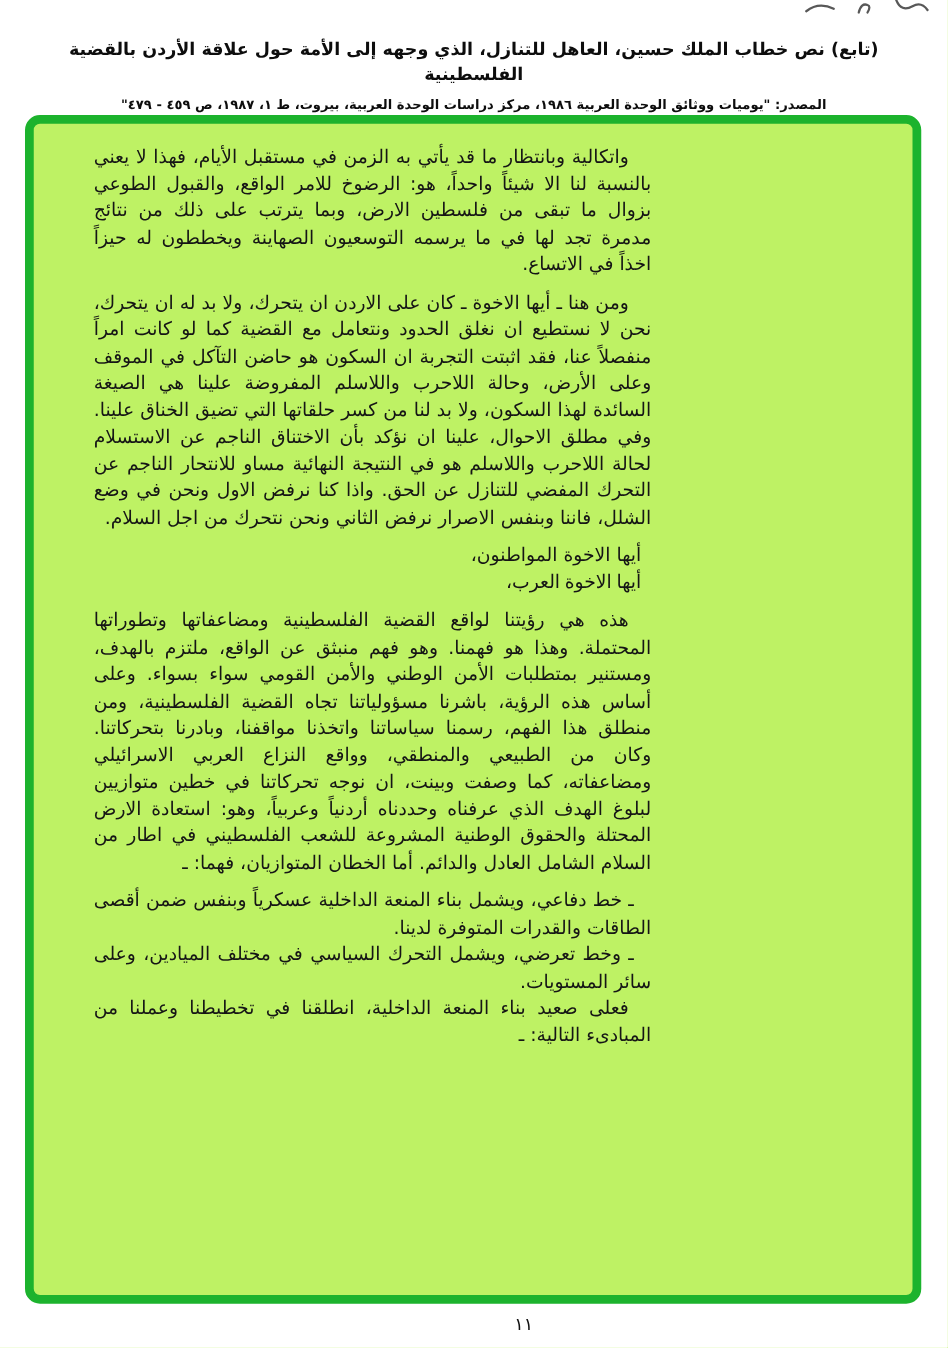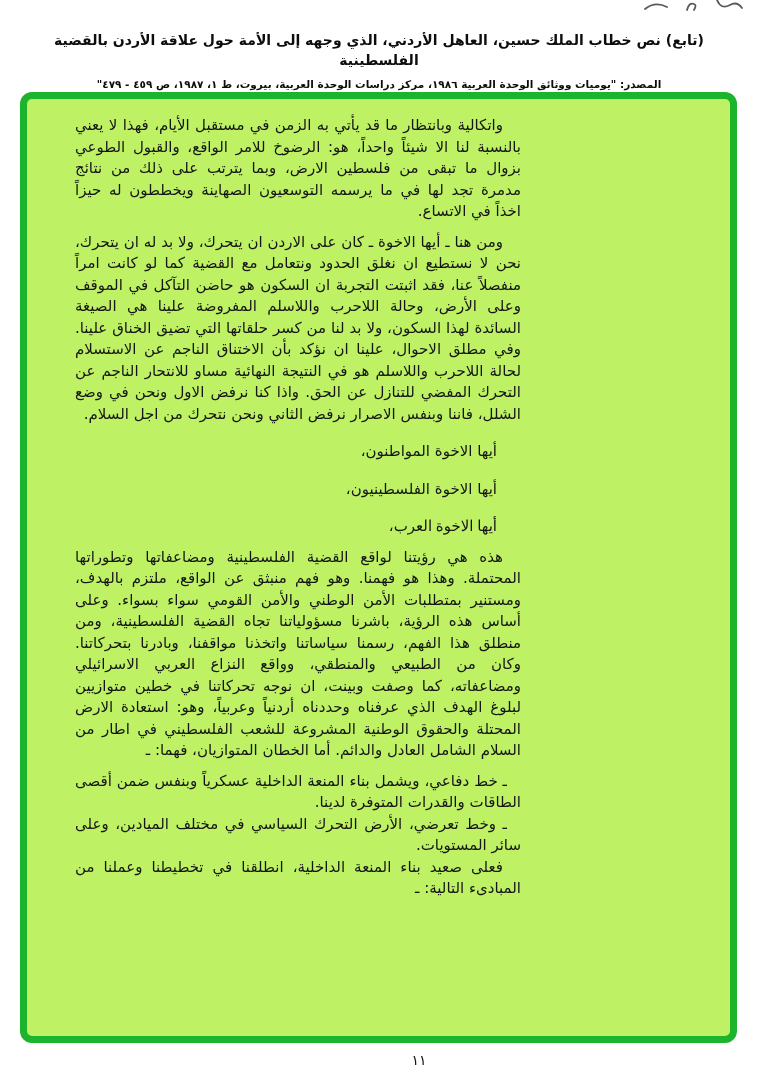--- a/index.html
+++ b/index.html
@@ -101,7 +101,7 @@
   </svg>
 
   <header class="doc-header">
-    <h1 class="doc-title">(تابع) نص خطاب الملك حسين، العاهل الأردني، الذي وجهه إلى الأمة حول علاقة الأردن بالقضية الفلسطينية</h1>
+    <h1 class="doc-title">(تابع) نص خطاب الملك حسين، العاهل للتنازل، الذي وجهه إلى الأمة حول علاقة الأردن بالقضية الفلسطينية</h1>
     <p class="doc-source">المصدر: "يوميات ووثائق الوحدة العربية ١٩٨٦، مركز دراسات الوحدة العربية، بيروت، ط ١، ١٩٨٧، ص ٤٥٩ - ٤٧٩"</p>
   </header>
 

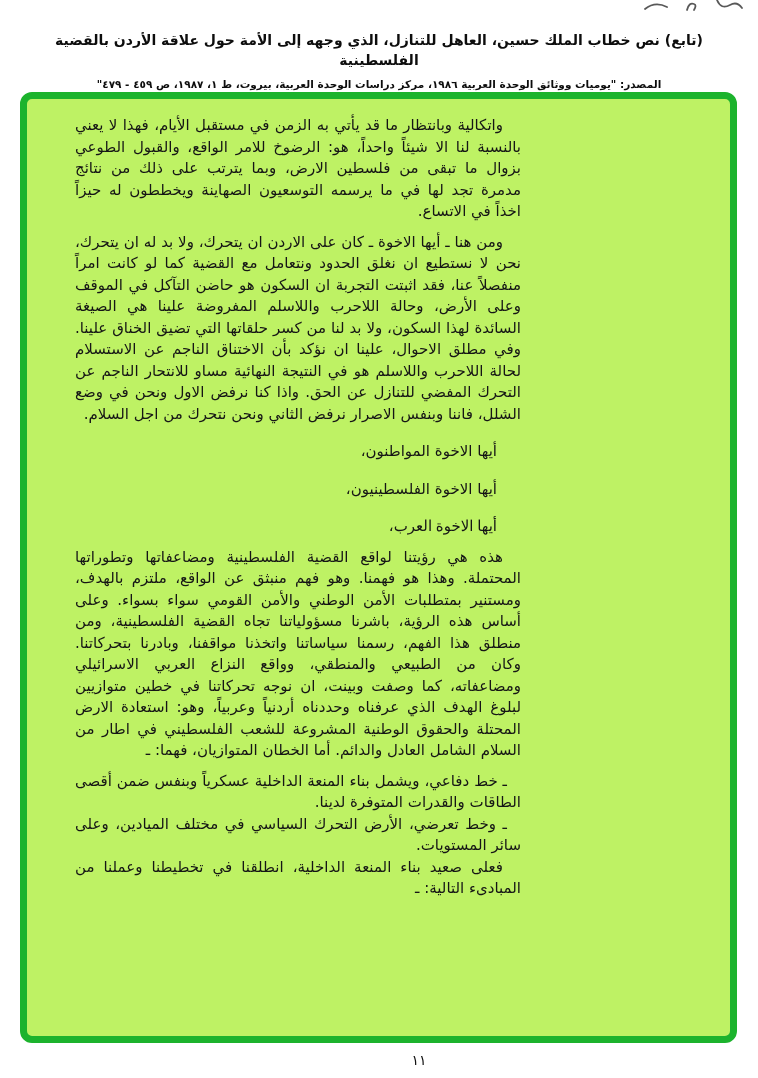--- a/index.html
+++ b/index.html
@@ -67,7 +67,7 @@
     text-indent: 18px;
   }
   .vocative {
-    margin: 16px;
+    margin: 0;
     text-align: right;
     text-indent: 8px;
   }

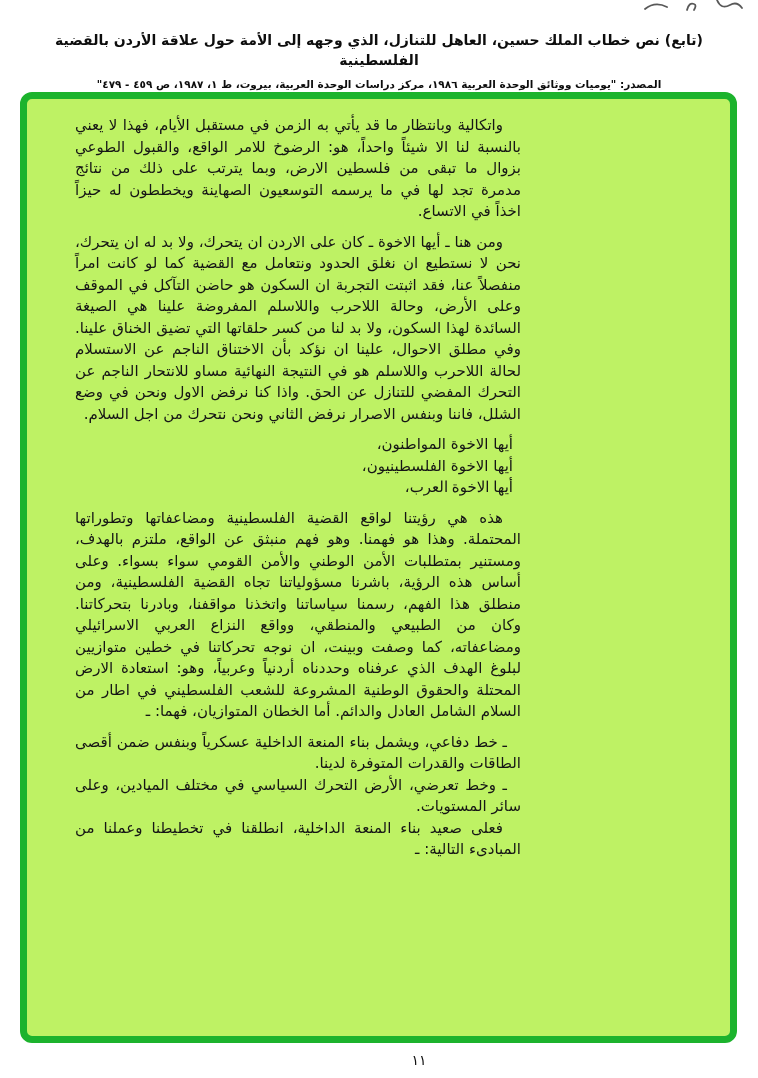--- a/index.html
+++ b/index.html
@@ -110,7 +110,6 @@
       <p class="para">واتكالية وبانتظار ما قد يأتي به الزمن في مستقبل الأيام، فهذا لا يعني بالنسبة لنا الا شيئاً واحداً، هو: الرضوخ للامر الواقع، والقبول الطوعي بزوال ما تبقى من فلسطين الارض، وبما يترتب على ذلك من نتائج مدمرة تجد لها في ما يرسمه التوسعيون الصهاينة ويخططون له حيزاً اخذاً في الاتساع.</p>
       <p class="para">ومن هنا ـ أيها الاخوة ـ كان على الاردن ان يتحرك، ولا بد له ان يتحرك، نحن لا نستطيع ان نغلق الحدود ونتعامل مع القضية كما لو كانت امراً منفصلاً عنا، فقد اثبتت التجربة ان السكون هو حاضن التآكل في الموقف وعلى الأرض، وحالة اللاحرب واللاسلم المفروضة علينا هي الصيغة السائدة لهذا السكون، ولا بد لنا من كسر حلقاتها التي تضيق الخناق علينا. وفي مطلق الاحوال، علينا ان نؤكد بأن الاختناق الناجم عن الاستسلام لحالة اللاحرب واللاسلم هو في النتيجة النهائية مساو للانتحار الناجم عن التحرك المفضي للتنازل عن الحق. واذا كنا نرفض الاول ونحن في وضع الشلل، فاننا وبنفس الاصرار نرفض الثاني ونحن نتحرك من اجل السلام.</p>
       <p class="vocative">أيها الاخوة المواطنون،</p>
-      <p class="vocative">أيها الاخوة الفلسطينيون،</p>
       <p class="vocative gap-after">أيها الاخوة العرب،</p>
       <p class="para">هذه هي رؤيتنا لواقع القضية الفلسطينية ومضاعفاتها وتطوراتها المحتملة. وهذا هو فهمنا. وهو فهم منبثق عن الواقع، ملتزم بالهدف، ومستنير بمتطلبات الأمن الوطني والأمن القومي سواء بسواء. وعلى أساس هذه الرؤية، باشرنا مسؤولياتنا تجاه القضية الفلسطينية، ومن منطلق هذا الفهم، رسمنا سياساتنا واتخذنا مواقفنا، وبادرنا بتحركاتنا. وكان من الطبيعي والمنطقي، وواقع النزاع العربي الاسرائيلي ومضاعفاته، كما وصفت وبينت، ان نوجه تحركاتنا في خطين متوازيين لبلوغ الهدف الذي عرفناه وحددناه أردنياً وعربياً، وهو: استعادة الارض المحتلة والحقوق الوطنية المشروعة للشعب الفلسطيني في اطار من السلام الشامل العادل والدائم. أما الخطان المتوازيان، فهما: ـ</p>
       <p class="list-item">ـ خط دفاعي، ويشمل بناء المنعة الداخلية عسكرياً وبنفس ضمن أقصى الطاقات والقدرات المتوفرة لدينا.</p>

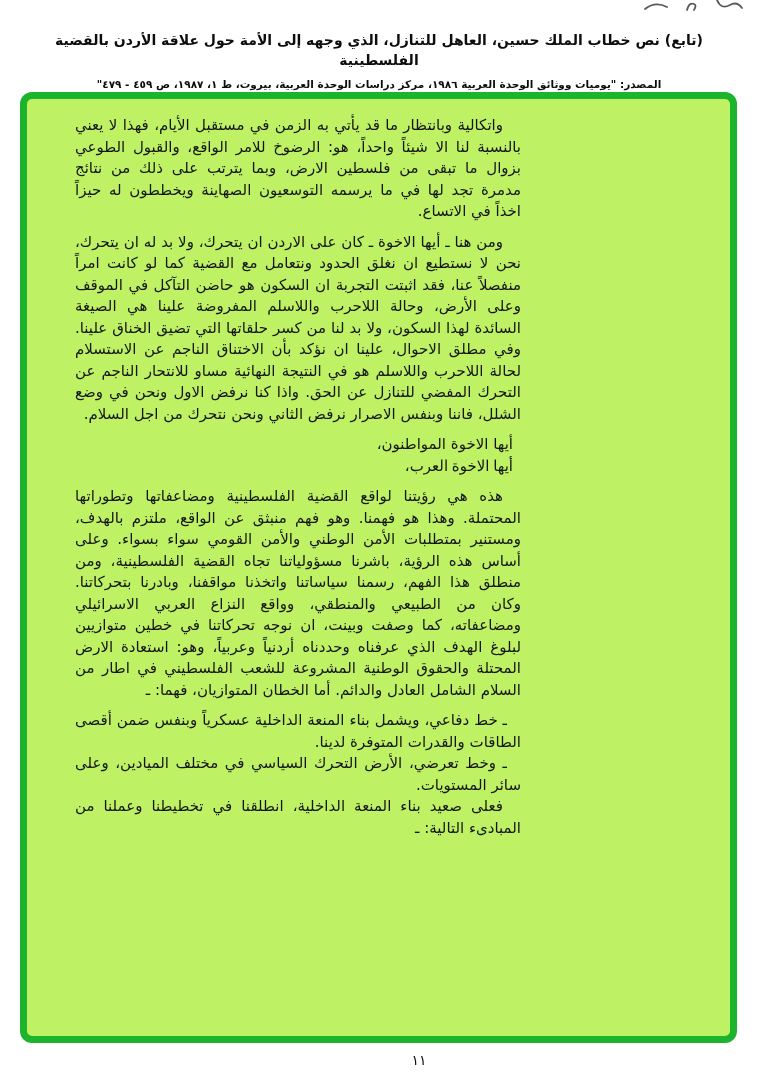--- a/index.html
+++ b/index.html
@@ -113,7 +113,7 @@
       <p class="vocative gap-after">أيها الاخوة العرب،</p>
       <p class="para">هذه هي رؤيتنا لواقع القضية الفلسطينية ومضاعفاتها وتطوراتها المحتملة. وهذا هو فهمنا. وهو فهم منبثق عن الواقع، ملتزم بالهدف، ومستنير بمتطلبات الأمن الوطني والأمن القومي سواء بسواء. وعلى أساس هذه الرؤية، باشرنا مسؤولياتنا تجاه القضية الفلسطينية، ومن منطلق هذا الفهم، رسمنا سياساتنا واتخذنا مواقفنا، وبادرنا بتحركاتنا. وكان من الطبيعي والمنطقي، وواقع النزاع العربي الاسرائيلي ومضاعفاته، كما وصفت وبينت، ان نوجه تحركاتنا في خطين متوازيين لبلوغ الهدف الذي عرفناه وحددناه أردنياً وعربياً، وهو: استعادة الارض المحتلة والحقوق الوطنية المشروعة للشعب الفلسطيني في اطار من السلام الشامل العادل والدائم. أما الخطان المتوازيان، فهما: ـ</p>
       <p class="list-item">ـ خط دفاعي، ويشمل بناء المنعة الداخلية عسكرياً وبنفس ضمن أقصى الطاقات والقدرات المتوفرة لدينا.</p>
-      <p class="list-item">ـ وخط تعرضي، الأرض التحرك السياسي في مختلف الميادين، وعلى سائر المستويات.</p>
+      <p class="list-item">ـ وخط تعرضي، ويشمل التحرك السياسي في مختلف الميادين، وعلى سائر المستويات.</p>
       <p class="para last">فعلى صعيد بناء المنعة الداخلية، انطلقنا في تخطيطنا وعملنا من المبادىء التالية: ـ</p>
     </div>
   </div>

